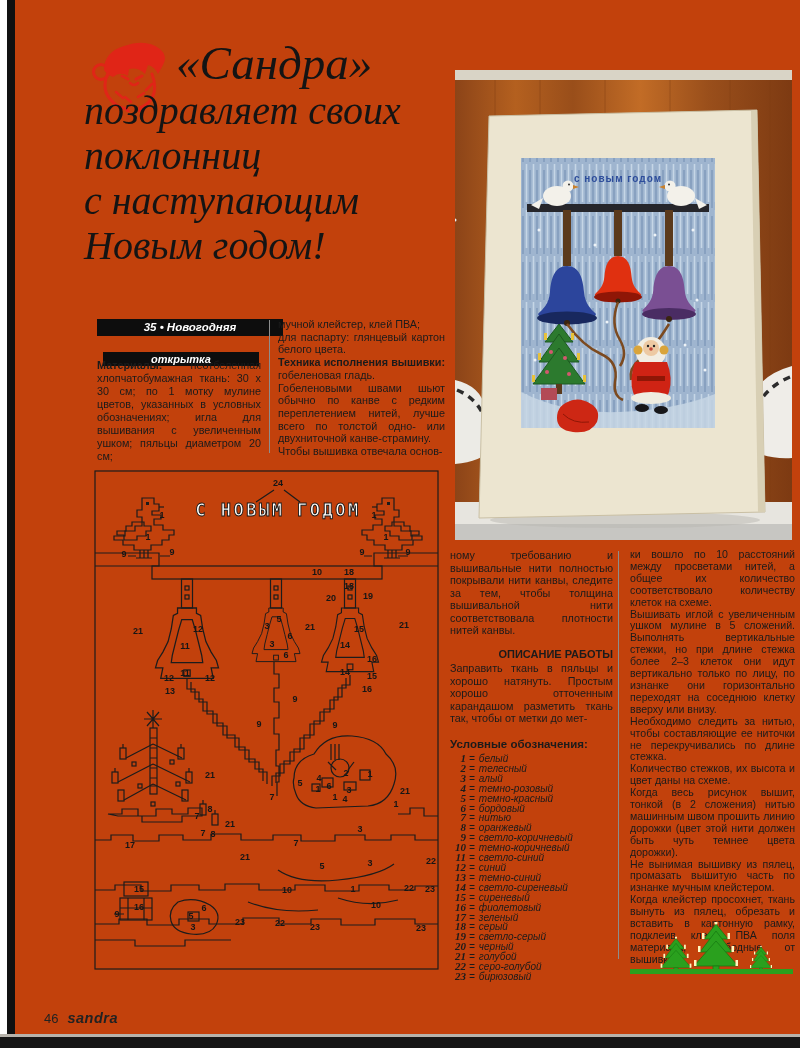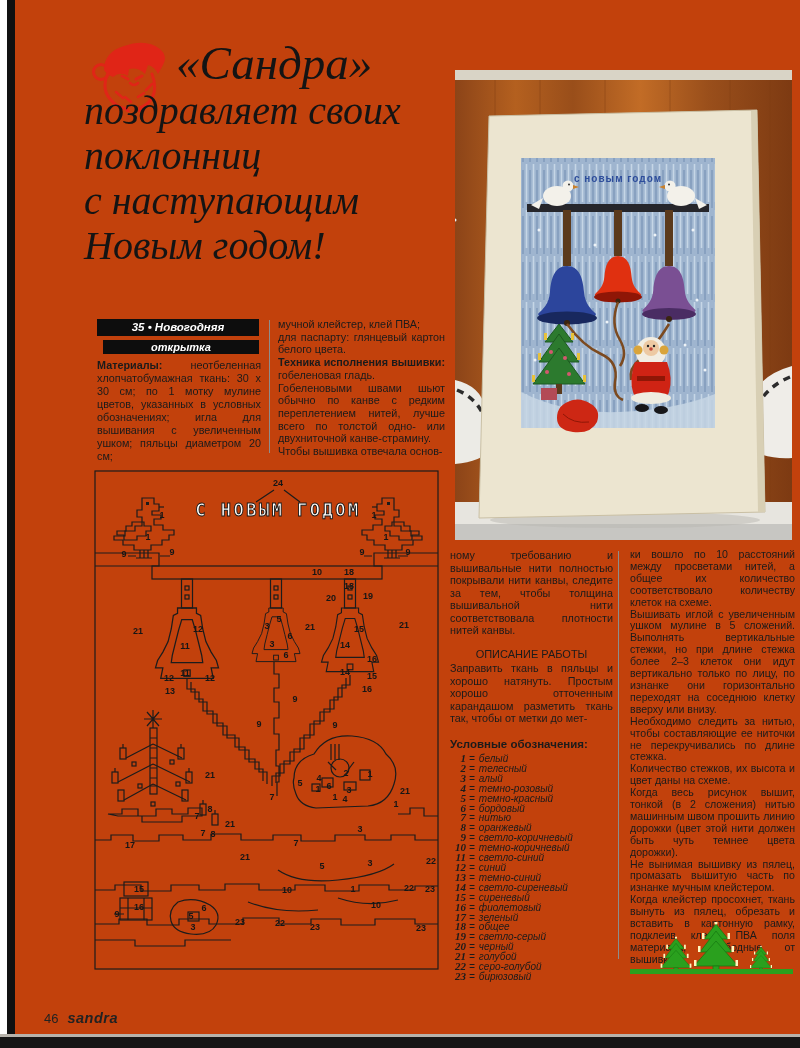--- a/index.html
+++ b/index.html
@@ -24,7 +24,7 @@
   .project-bars{position:absolute;left:97px;top:319px;width:163px;}
   .bar{background:#0d0d0d;color:#fff;font-style:italic;font-weight:bold;
        font-size:11.5px;text-align:center;}
-  .bar1{width:162px;height:17px;line-height:17px;margin-bottom:4px;}
+  .bar1{width:186px;height:17px;line-height:17px;margin-bottom:16px;}
   .bar2{width:156px;height:14px;line-height:14px;margin-left:6px;font-size:11px;}
 
   .materials{position:absolute;left:97px;top:359px;width:164px;

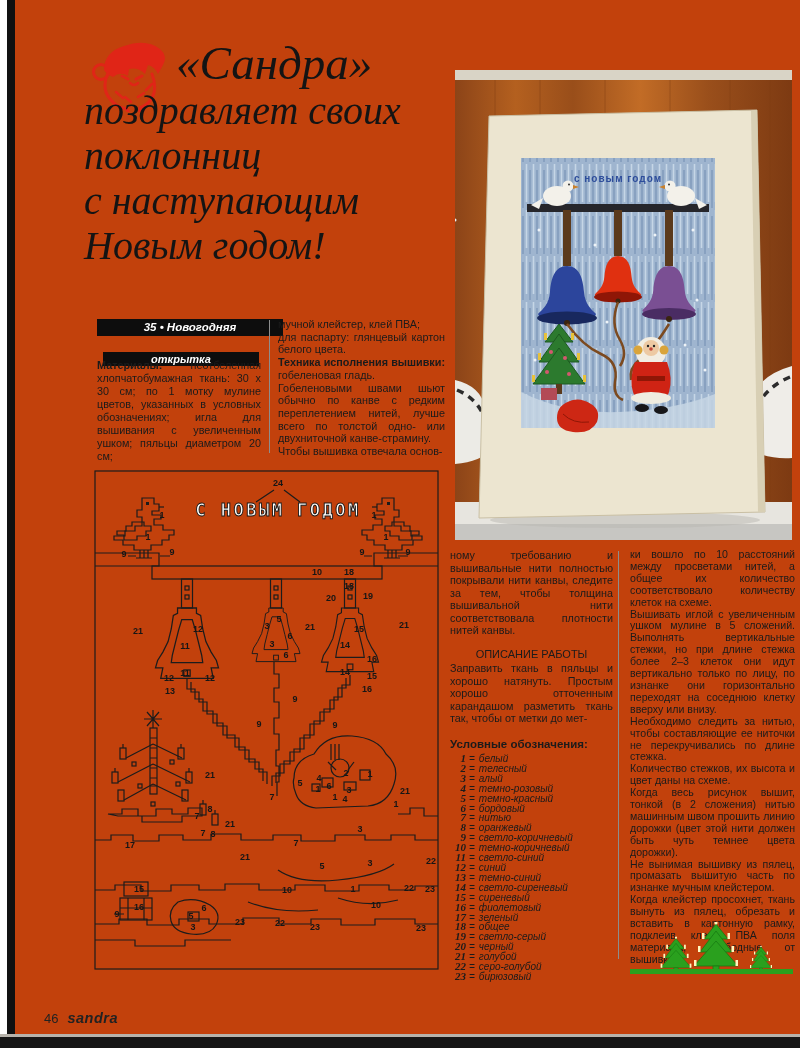--- a/index.html
+++ b/index.html
@@ -49,7 +49,7 @@
   .work-col{position:absolute;left:450px;top:549px;width:163px;
             font-size:10.8px;line-height:12.5px;text-align:justify;}
   .work-col p{margin:0;}
-  .desc-heading{font-weight:normal;font-size:11px;margin:11px 0 2px;text-align:center;}
+  .desc-heading{font-weight:bold;font-size:11px;margin:11px 0 2px;text-align:right;}
   .legend-title{font-weight:bold;font-size:11.5px;margin-top:13px;}
   .legend{margin-top:4px;}
   .legend-item{display:flex;align-items:baseline;font-style:italic;

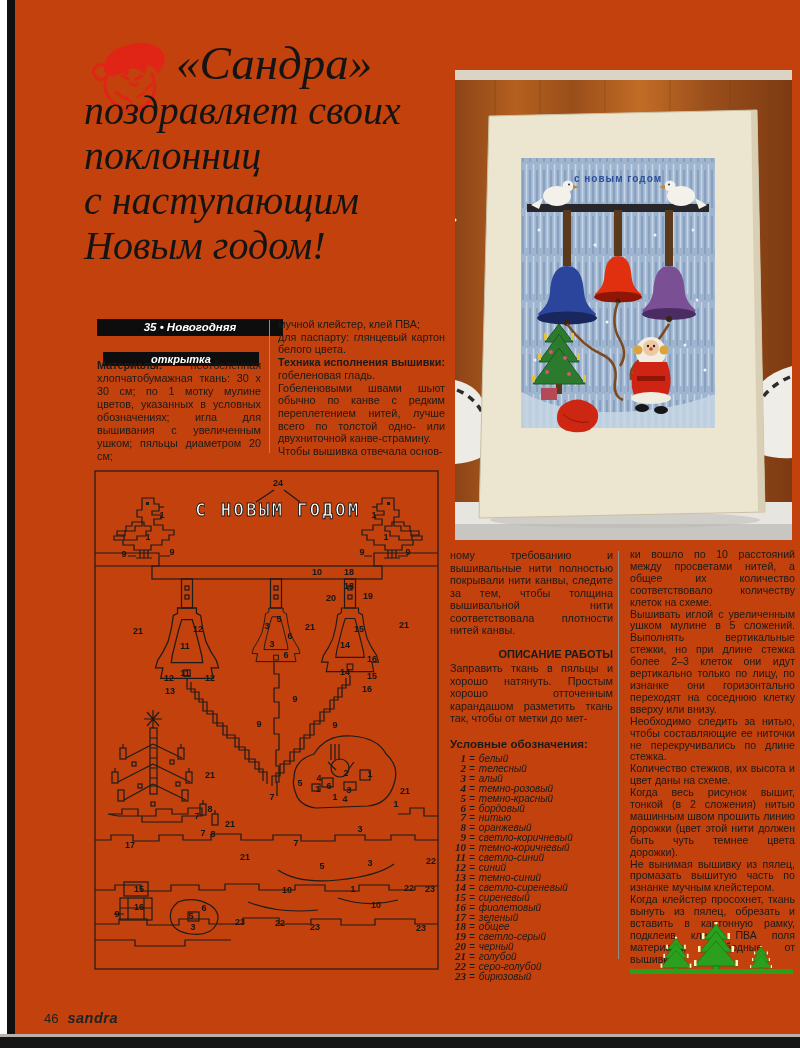--- a/index.html
+++ b/index.html
@@ -508,7 +508,7 @@
         <div class="legend-item">
           <span class="lnum">18</span>
           <span class="leq">=</span>
-          <span class="lname">общее</span>
+          <span class="lname">серый</span>
         </div>
         <div class="legend-item">
           <span class="lnum">19</span>

